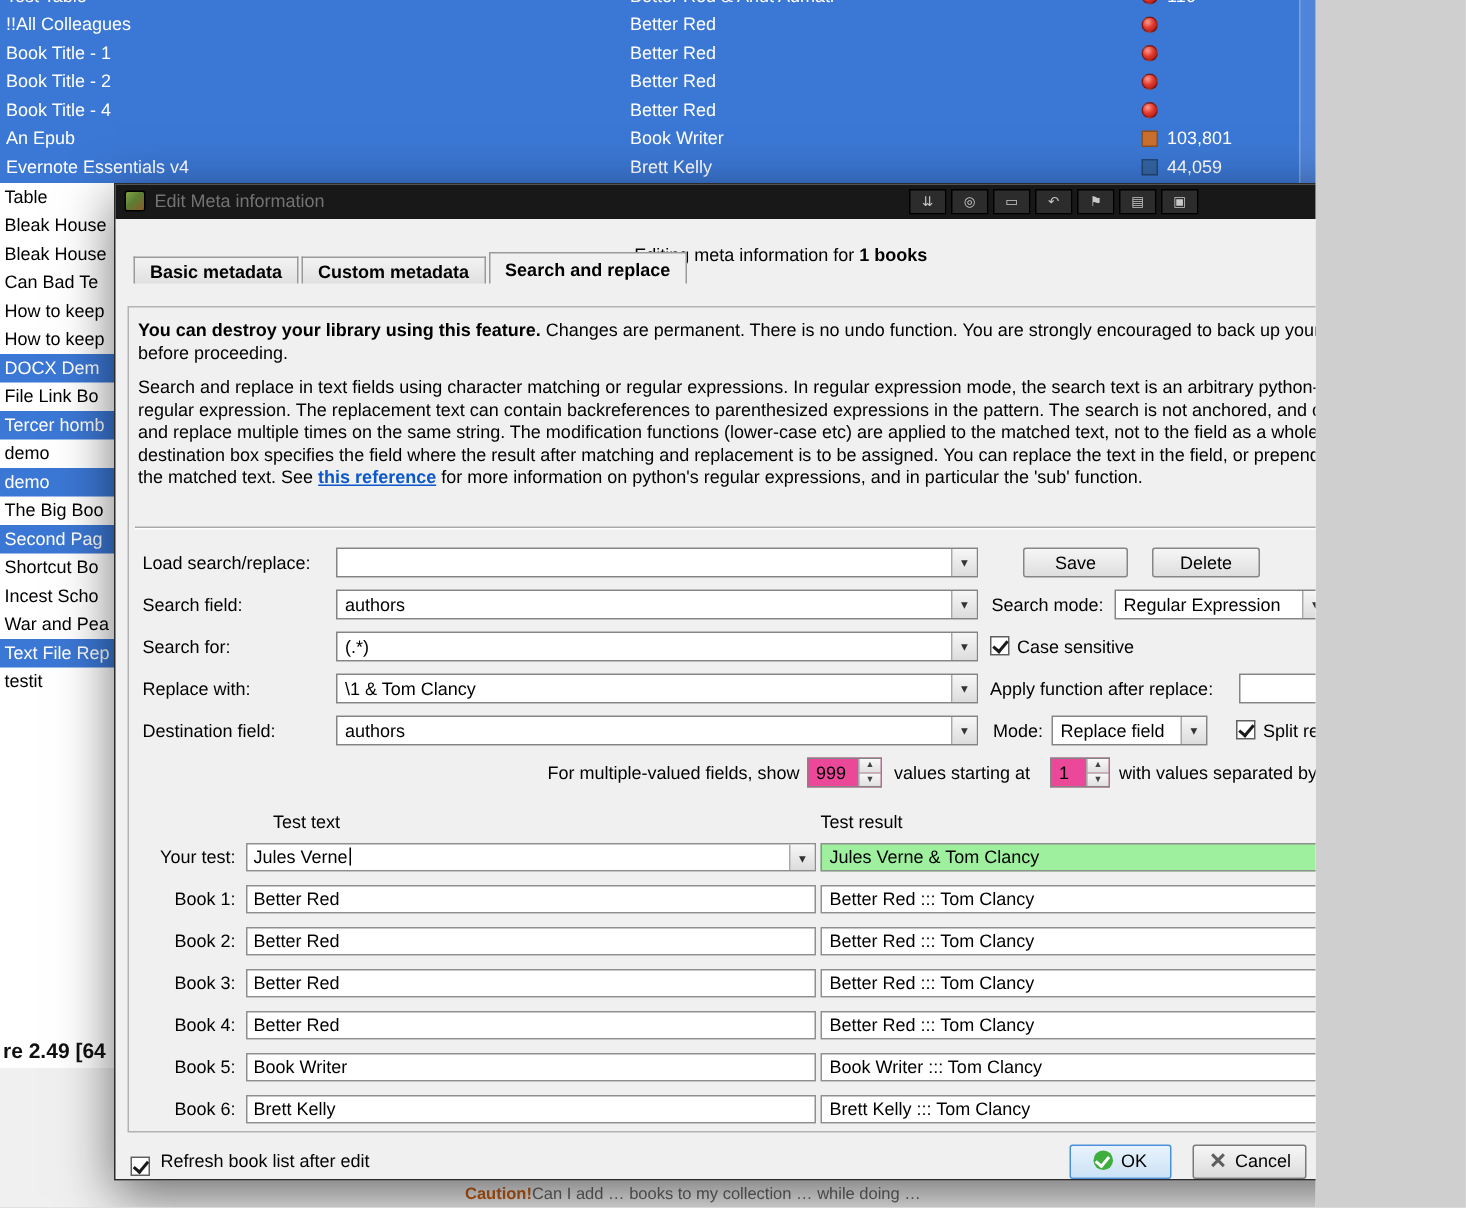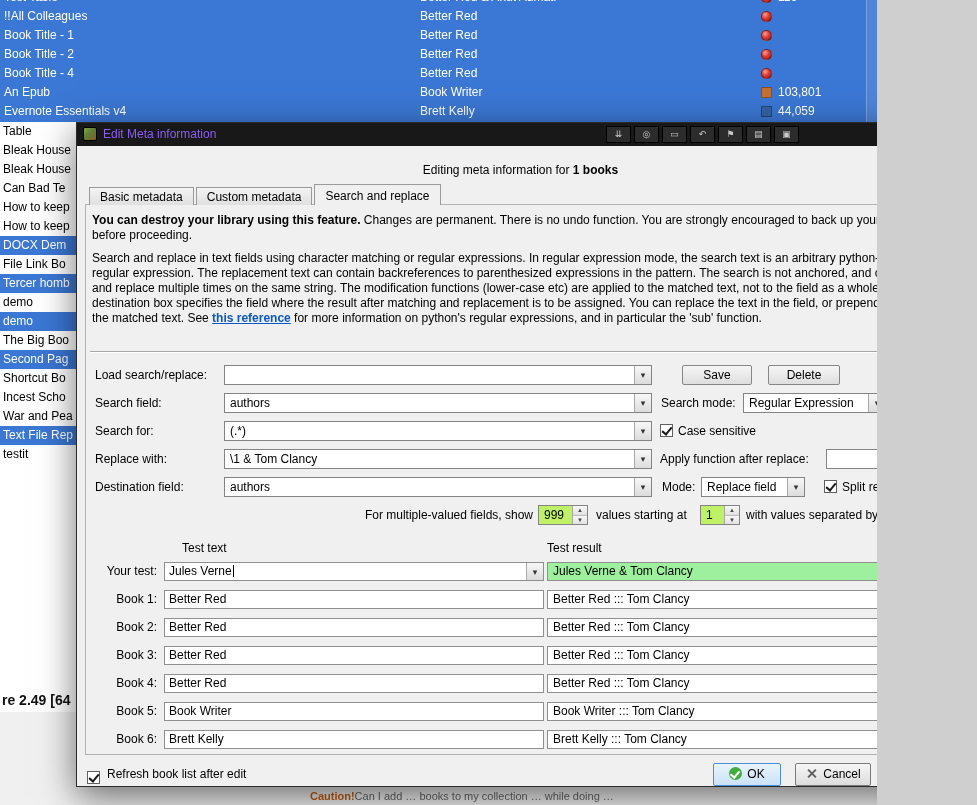--- a/index.html
+++ b/index.html
@@ -45,7 +45,7 @@
     background: var(--titlebar-bg,#181818); color:#fff; }
   .tb-icon { position:absolute; left:6px; top:4px; width:14px; height:14px; border-radius:2px;
     background: linear-gradient(135deg,#86a344 0%, #5b7f33 45%, #8a5a2b 100%); border:1px solid #000; }
-  .tb-title { position:absolute; left:26px; top:4px; font-size:12px; color:#8b5cf6;text-align:center; }
+  .tb-title { position:absolute; left:26px; top:4px; font-size:12px; color:#737373;text-align:center; }
   .tw-cluster { position:absolute; left:529px; top:3px; display:flex; }
   .tw { width:25px; height:17px; margin-right:3px; background:#2c2c2c; border:1px solid #000;
     color:#c9c9c9; font-size:9px; line-height:15px; text-align:center; cursor:default; }

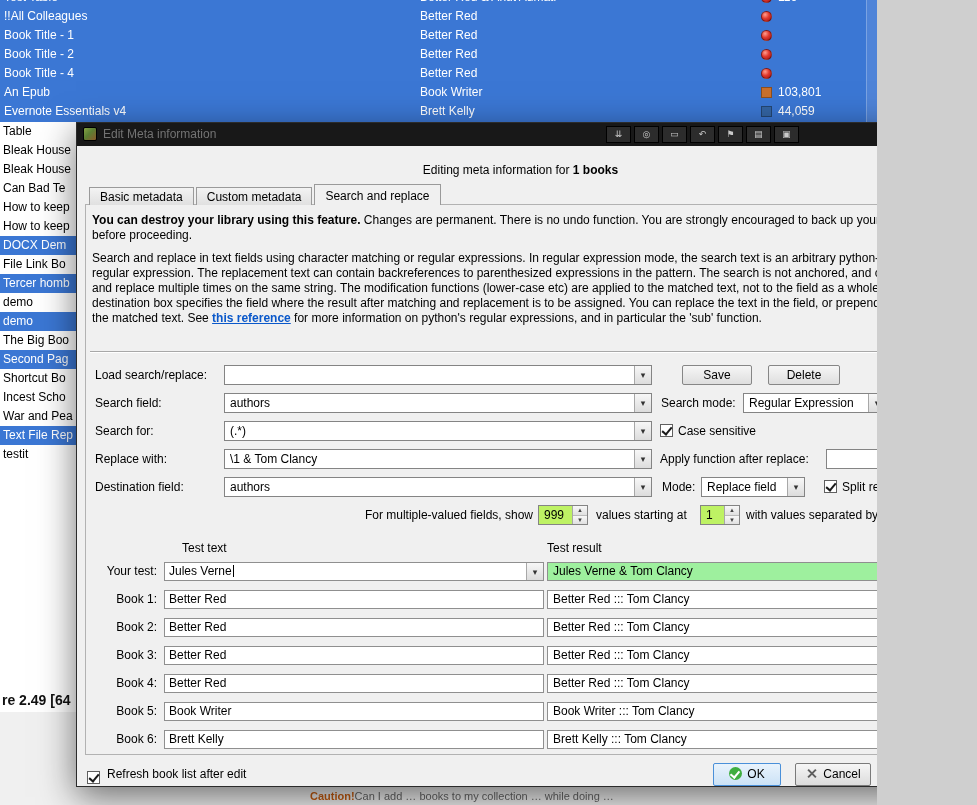--- a/index.html
+++ b/index.html
@@ -54,7 +54,7 @@
 
   .subtitle { position:absolute; left:0; top:40px; width:100%; text-align:center; font-size:12px; }
 
-  .tabs { position:absolute; left:12px; top:61px; height:21px; z-index:3; display:flex; align-items:flex-end; }
+  .tabs { position:absolute; left:12px; top:45px; height:21px; z-index:3; display:flex; align-items:flex-end;font-weight:bold; }
   .tab { height:18px; padding:2px 10px 0 10px; margin-right:2px; font-size:12px;
     background: linear-gradient(#f3f3f3,#e0e0e0); border:1px solid #9a9a9a; border-bottom:none; }
   .tab.active { height:21px; padding-top:4px; background: var(--dialog-bg,#f0f0f0); }

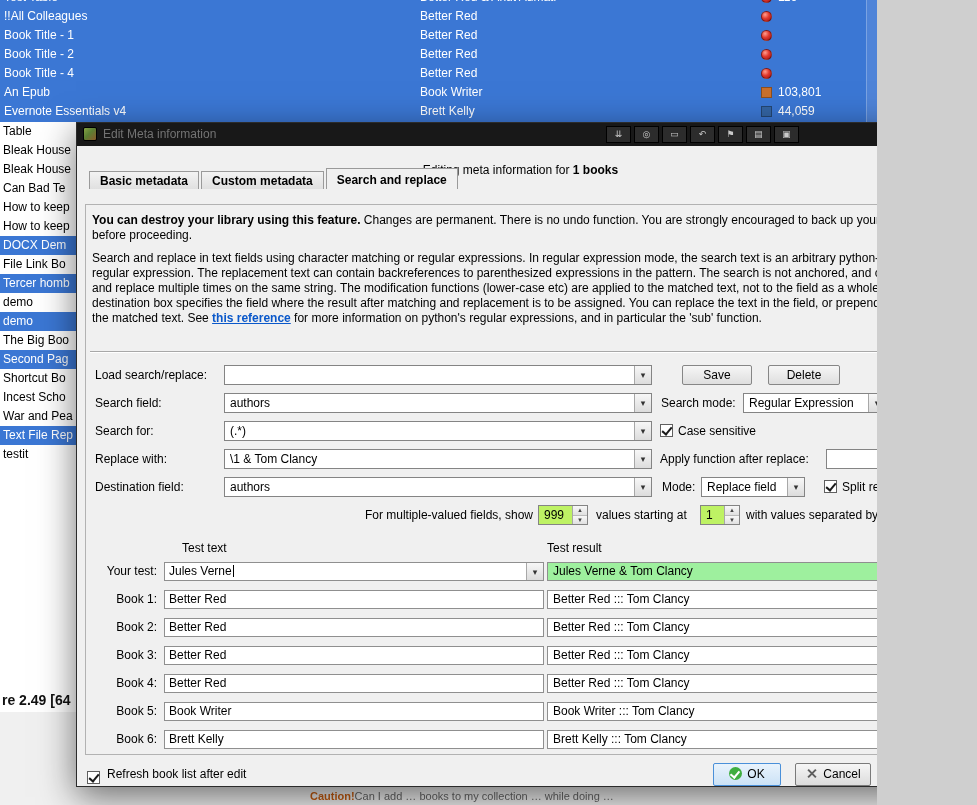--- a/index.html
+++ b/index.html
@@ -80,7 +80,7 @@
   .btn { position:absolute; height:20px; text-align:center; line-height:18px; font-size:12px;
     background: linear-gradient(#f6f6f6,#dedede); border:1px solid #868686; border-radius:2px; cursor:default; }
 
-  .spin { position:absolute; height:20px; background:#bef264; border:1px solid #848484; }
+  .spin { position:absolute; height:20px; background:#ec4899; border:1px solid #848484; }
   .sval { position:absolute; left:5px; top:2px; font-size:12px; }
   .sarrows { position:absolute; right:0; top:0; width:15px; height:100%; border-left:1px solid #a8a8a8; }
   .sa { display:block; height:9px; line-height:9px; font-size:6px; text-align:center; color:#444;

